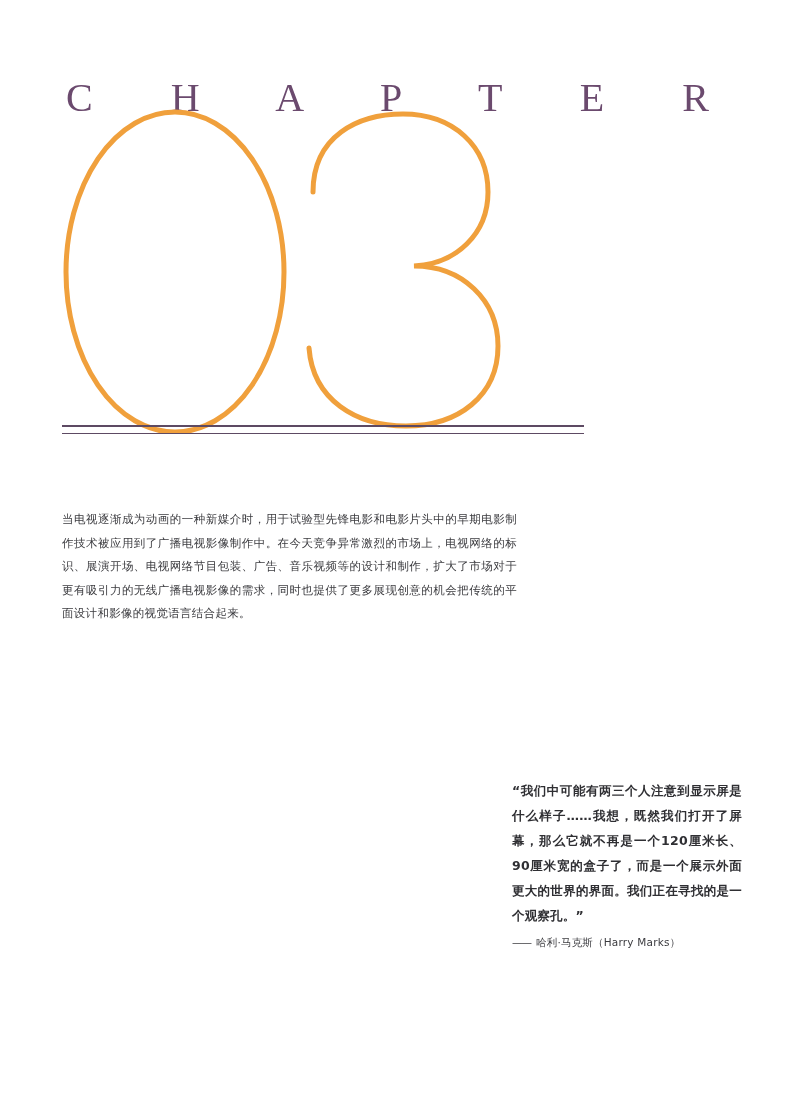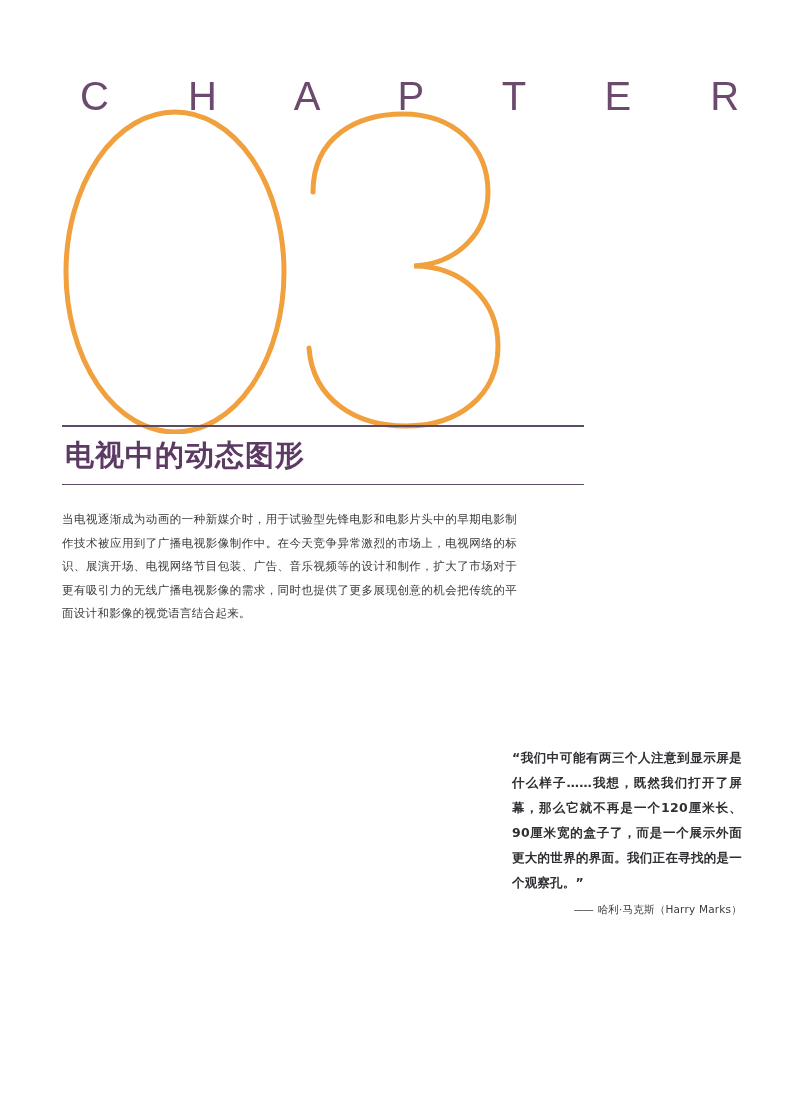--- a/index.html
+++ b/index.html
@@ -25,9 +25,9 @@
   
   .chapter-word {
     position: absolute;
-    left: 80px;
+    left: 66px;
     top: 74px;
-    font-family: Liberation Sans, sans-serif;
+    font-family: Liberation Serif, serif;
     font-size: 40px;
     letter-spacing: 34px;
     color: #6b4a6e;

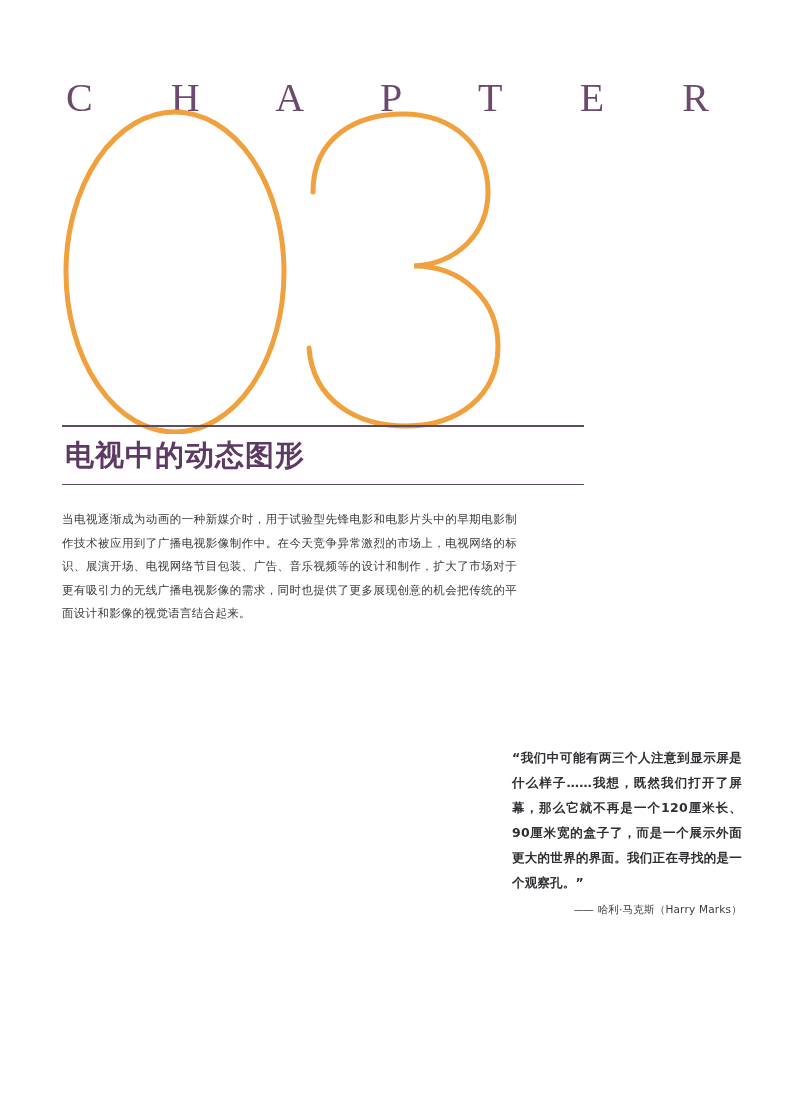--- a/index.html
+++ b/index.html
@@ -138,7 +138,6 @@
 
   <div class="title-block">
     <div class="rule-top"></div>
-    <div class="chapter-title">电视中的动态图形</div>
     <div class="rule-bottom"></div>
   </div>
 

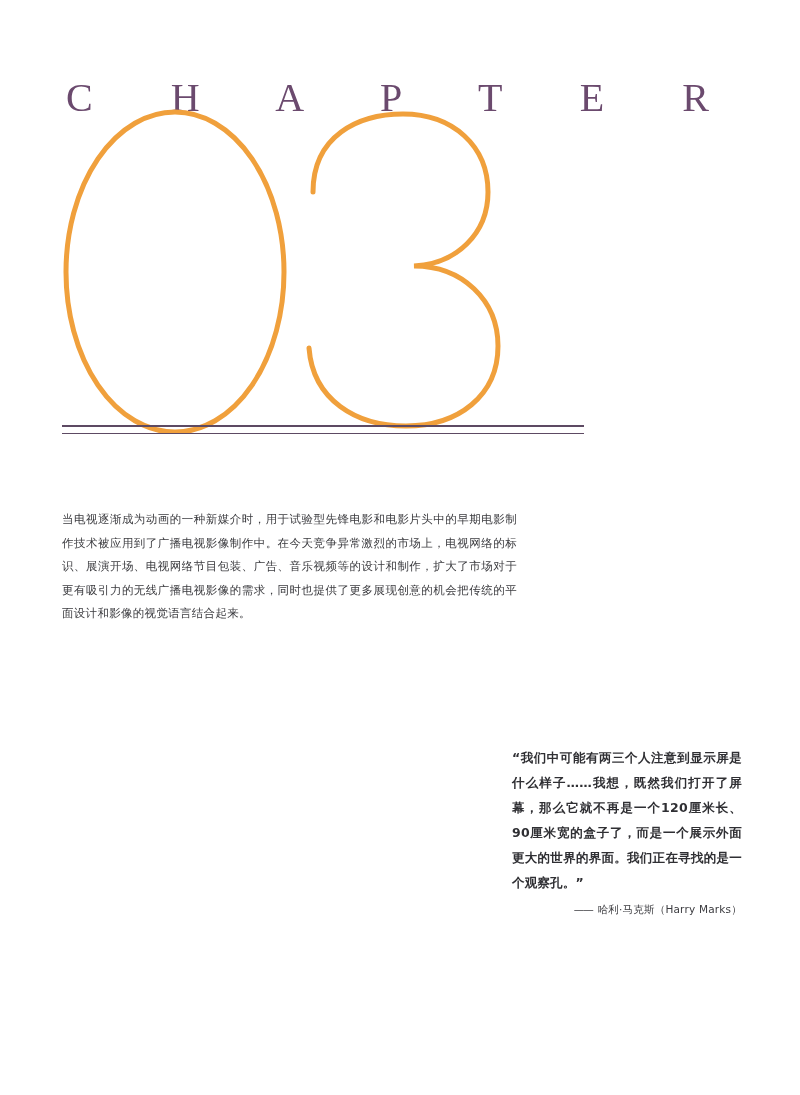--- a/index.html
+++ b/index.html
@@ -105,6 +105,7 @@
     color: #2f2f33;
     text-align: justify;
     letter-spacing: 0.2px;
+    margin-top: 33px;
   }
   .quote-attr {
     margin-top: 8px;

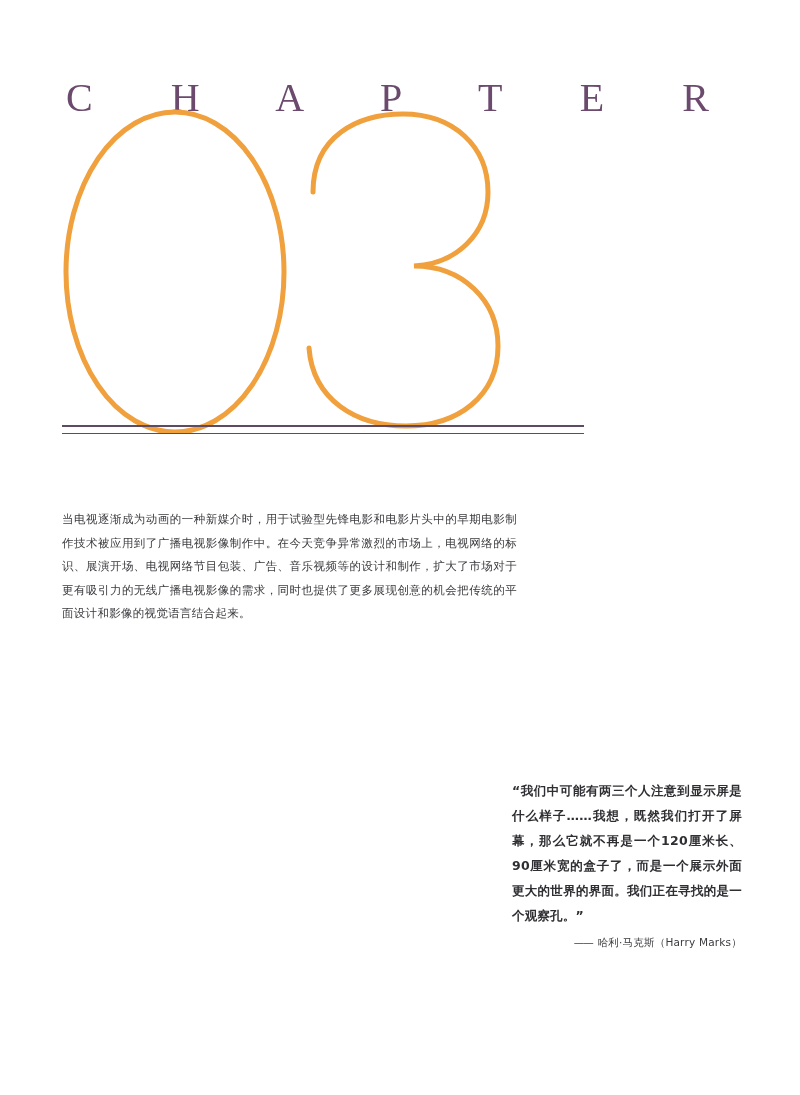--- a/index.html
+++ b/index.html
@@ -112,7 +112,7 @@
     font-family: "DejaVu Sans", sans-serif;
     font-size: 10.5px;
     color: #3b3b3f;
-    text-align: right;
+    text-align: left;
     letter-spacing: 0.2px;
   }
   .quote-attr .dash {

